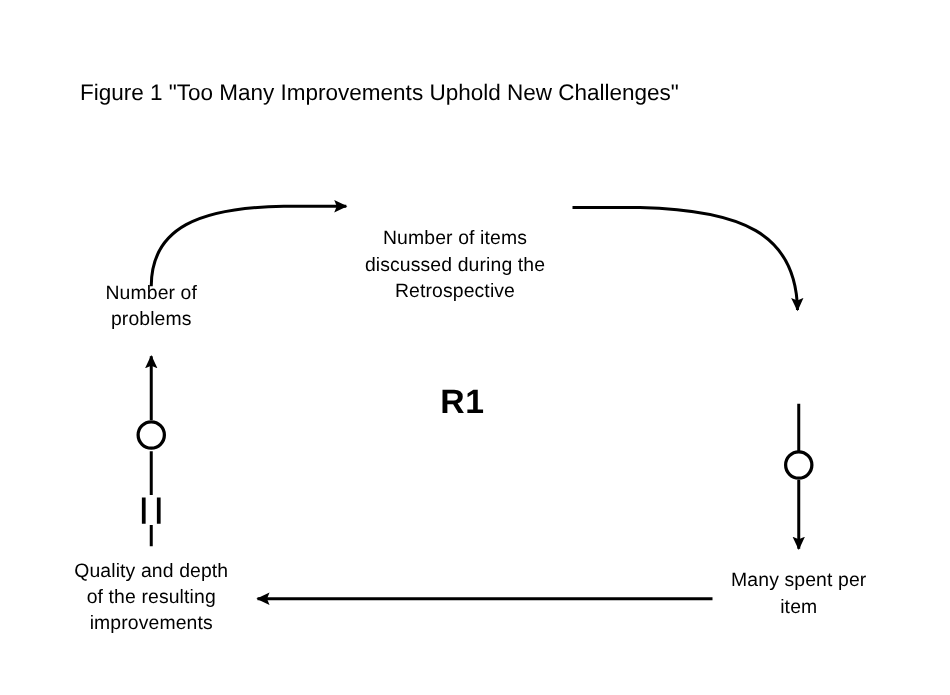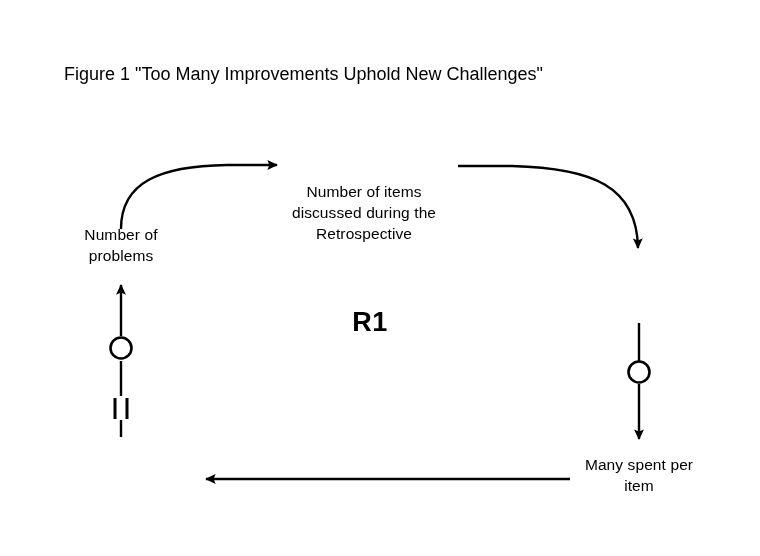--- a/index.html
+++ b/index.html
@@ -99,6 +99,9 @@
   <div class="node-label" style="left:639px; top:475px; width:180px;">Many spent per
 item</div>
 
+  <div class="node-label" style="left:121px; top:478px; width:190px;">Quality and depth
+of the resulting
+improvements</div>
 
   <div id="loop-marker" style="left:370px; top:322px;">R1</div>
 

